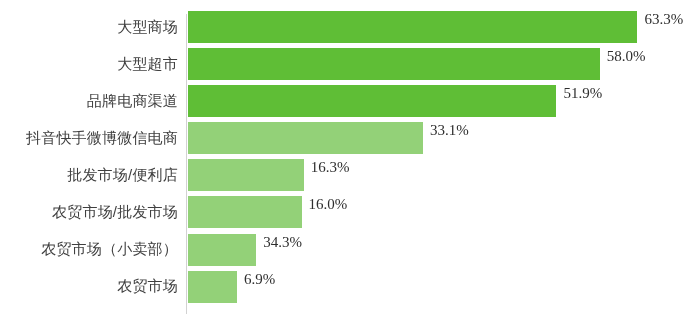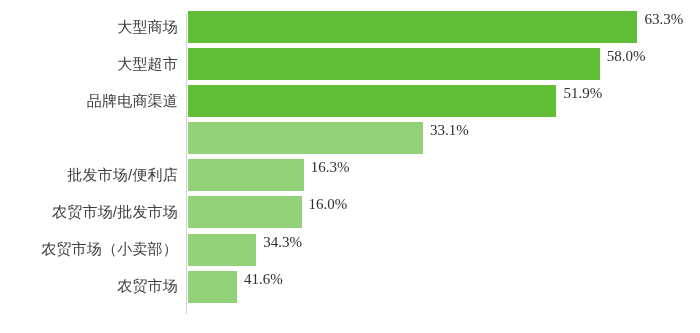--- a/index.html
+++ b/index.html
@@ -120,6 +120,7 @@
         </div>
       </div>
       <div class="bar-row">
+        <div class="cat-label">抖音快手微博微信电商</div>
         <div class="bar-track">
           <div class="bar light" style="width: 235.01px; background: rgb(147, 209, 120);"></div>
           <div class="value-label">33.1%</div>

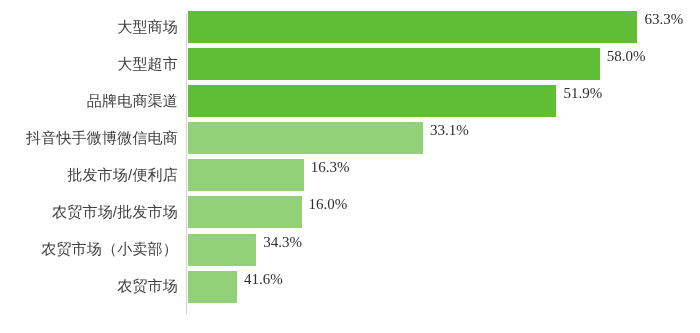--- a/index.html
+++ b/index.html
@@ -151,7 +151,7 @@
         <div class="cat-label">农贸市场</div>
         <div class="bar-track">
           <div class="bar light" style="width: 48.99px; background: rgb(147, 209, 120);"></div>
-          <div class="value-label">41.6%</div>
+          <div class="value-label">6.9%</div>
         </div>
       </div>
     </div>

